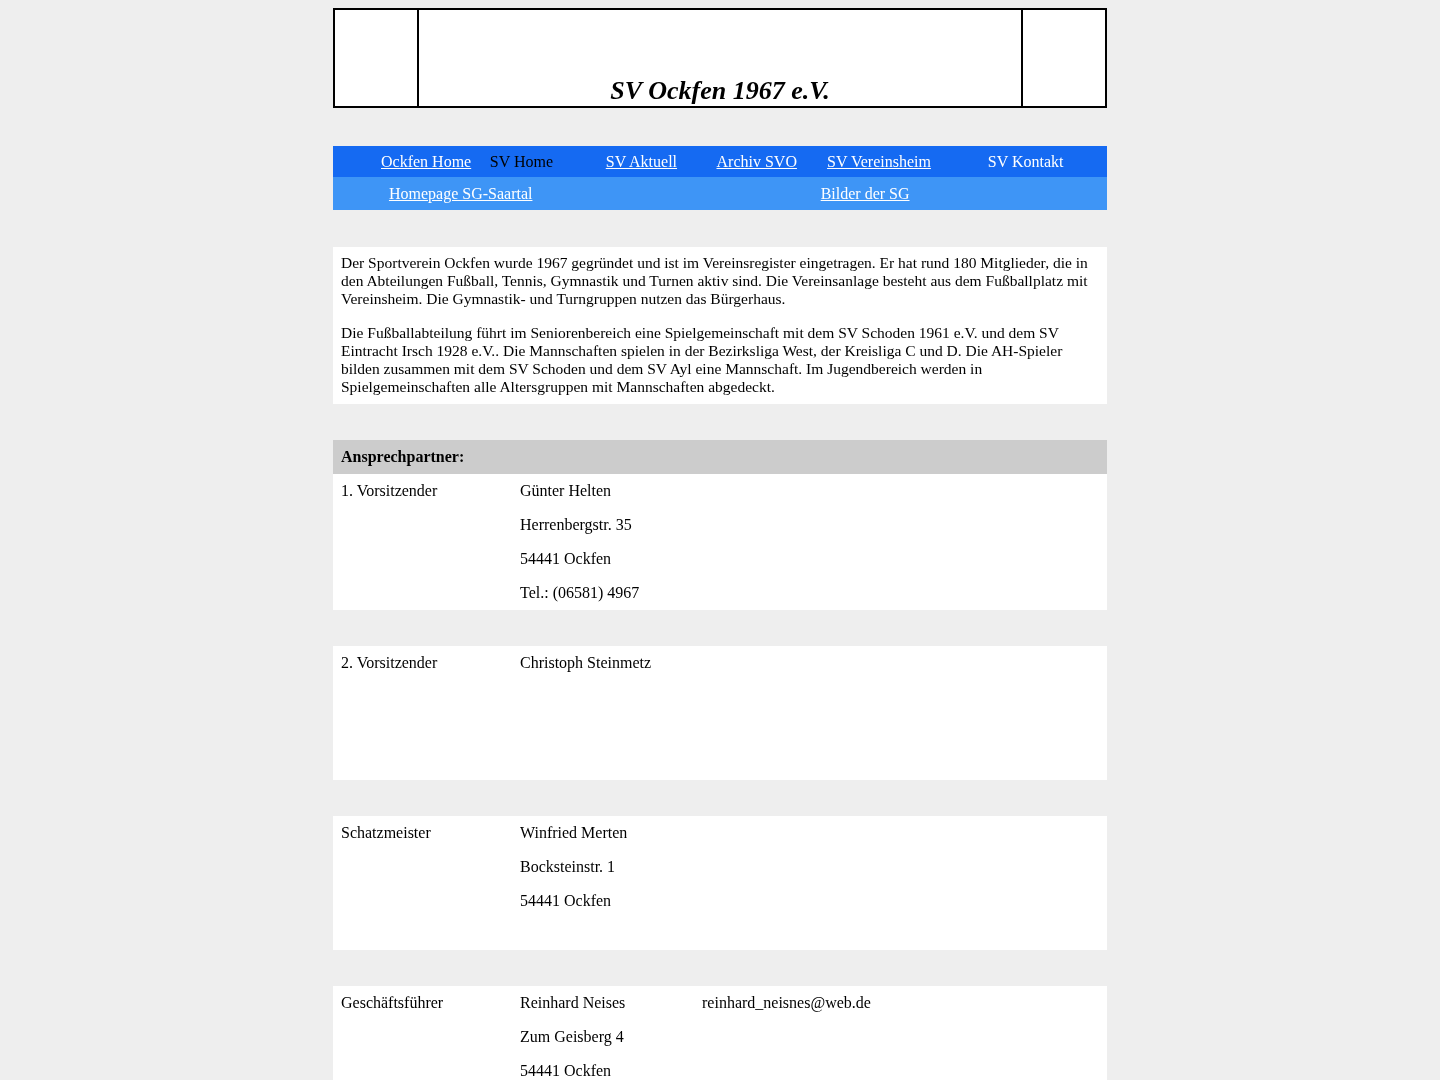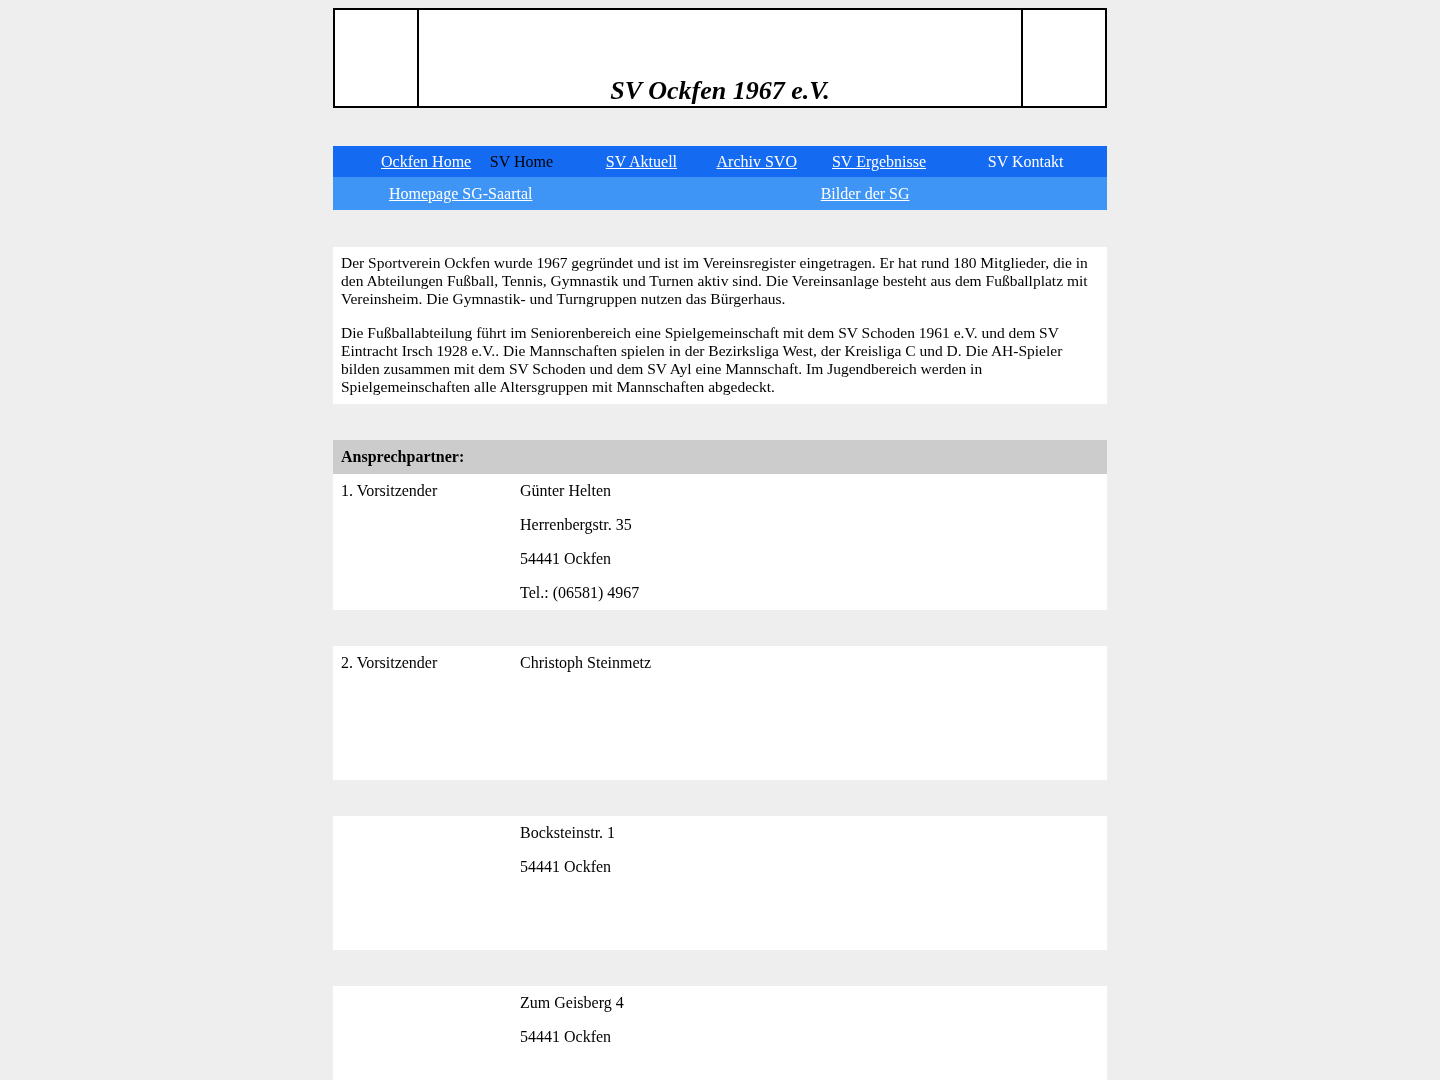--- a/index.html
+++ b/index.html
@@ -131,7 +131,7 @@
       <div class="nav-item w2"><span class="nav-current">SV Home</span></div>
       <div class="nav-item w3"><a class="nav-link">SV Aktuell</a></div>
       <div class="nav-item w4"><a class="nav-link">Archiv SVO</a></div>
-      <div class="nav-item w5"><a class="nav-link">SV Ergebnisse</a></div>
+      <div class="nav-item w5"><a class="nav-link">SV Vereinsheim</a></div>
       <div class="nav-item w6"><span class="nav-plain">SV Kontakt</span></div>
     </div>
     <div class="nav-row2">

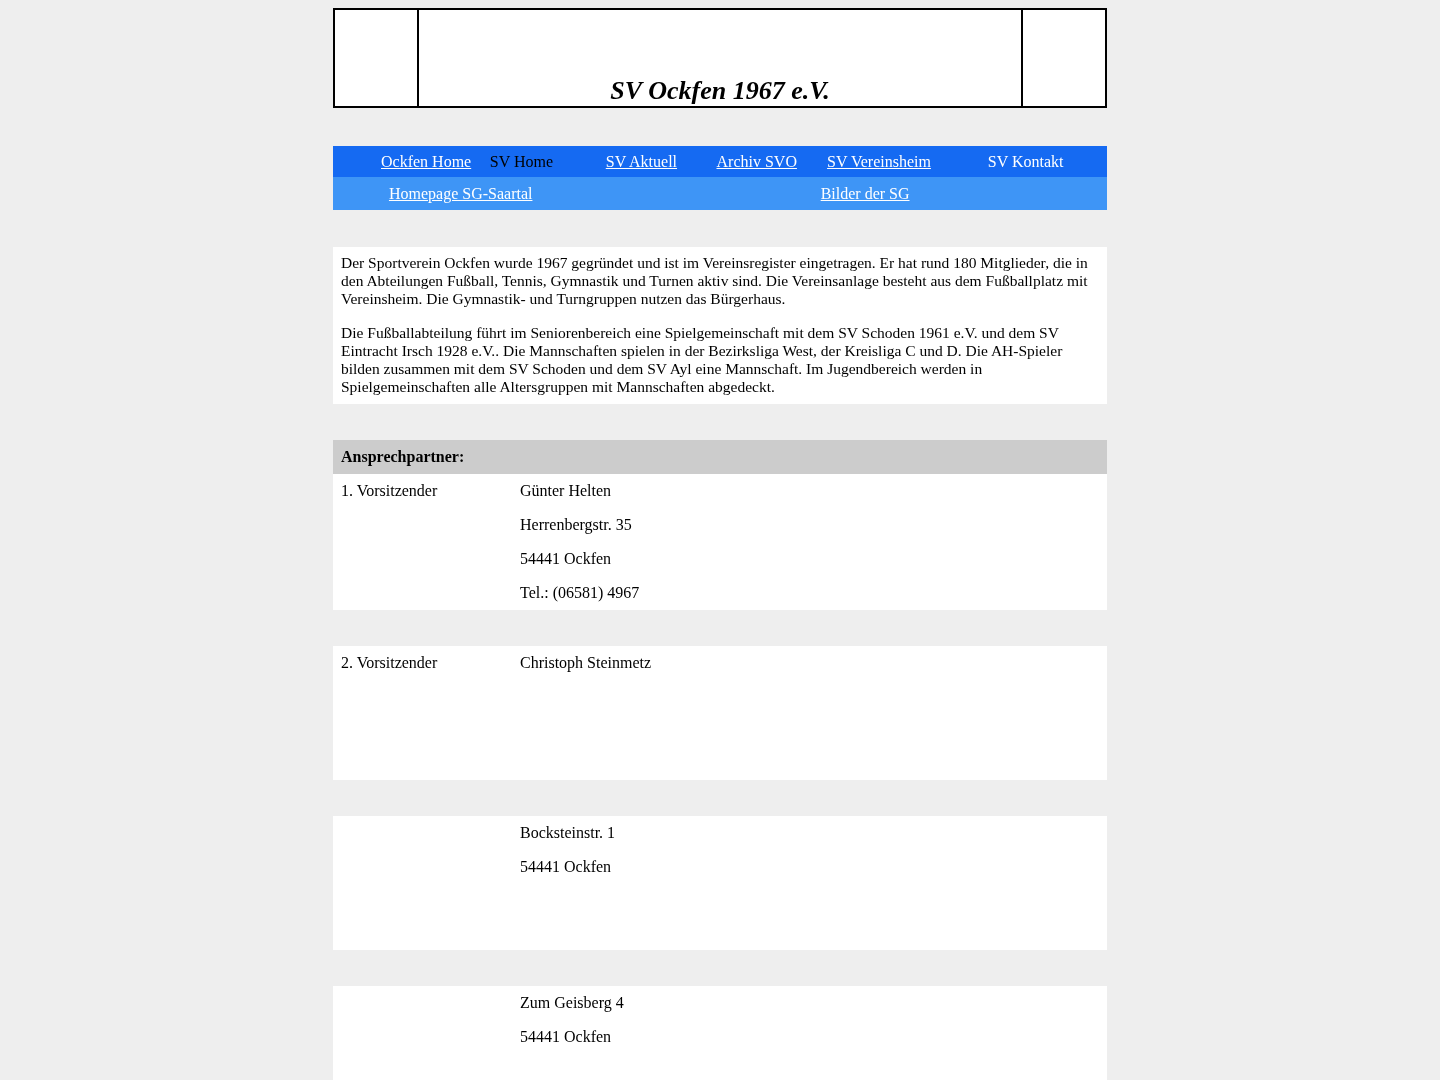--- a/index.html
+++ b/index.html
@@ -182,6 +182,11 @@
 
   <section class="contact-block gap">
     <div class="crow">
+      <div class="c1">Schatzmeister</div>
+      <div class="c2">Winfried Merten</div>
+      <div class="c3"></div>
+    </div>
+    <div class="crow">
       <div class="c1"></div>
       <div class="c2">Bocksteinstr. 1</div>
       <div class="c3"></div>

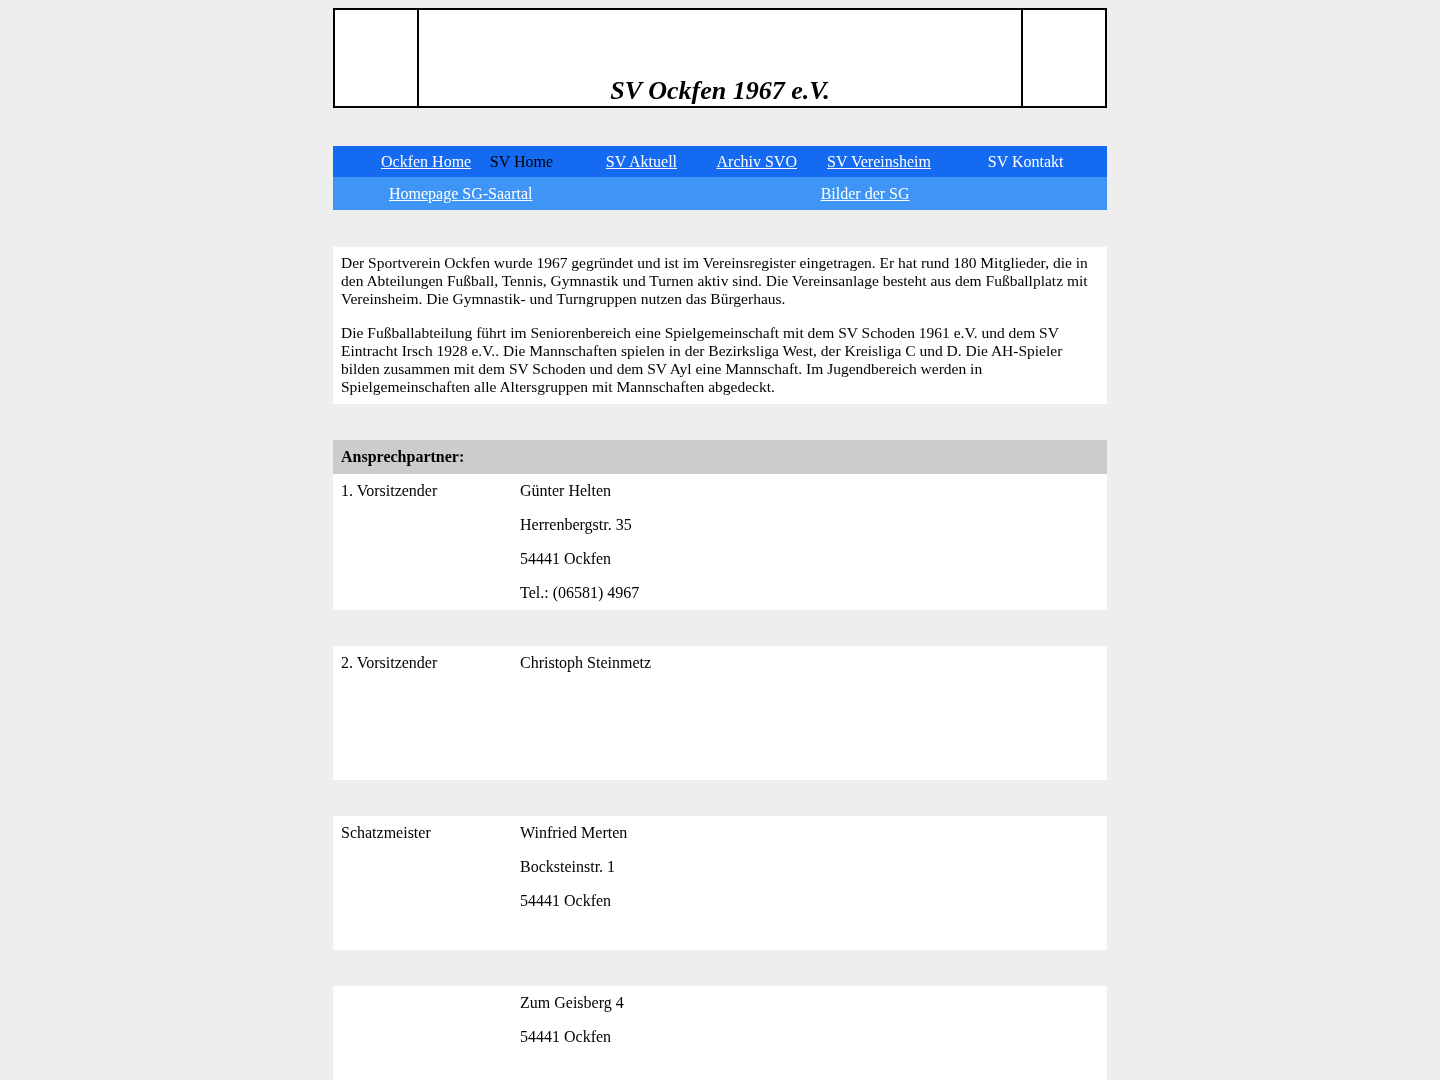--- a/index.html
+++ b/index.html
@@ -200,6 +200,11 @@
 
   <section class="contact-block gap">
     <div class="crow">
+      <div class="c1">Geschäftsführer</div>
+      <div class="c2">Reinhard Neises</div>
+      <div class="c3">reinhard_neisnes@web.de</div>
+    </div>
+    <div class="crow">
       <div class="c1"></div>
       <div class="c2">Zum Geisberg 4</div>
       <div class="c3"></div>

